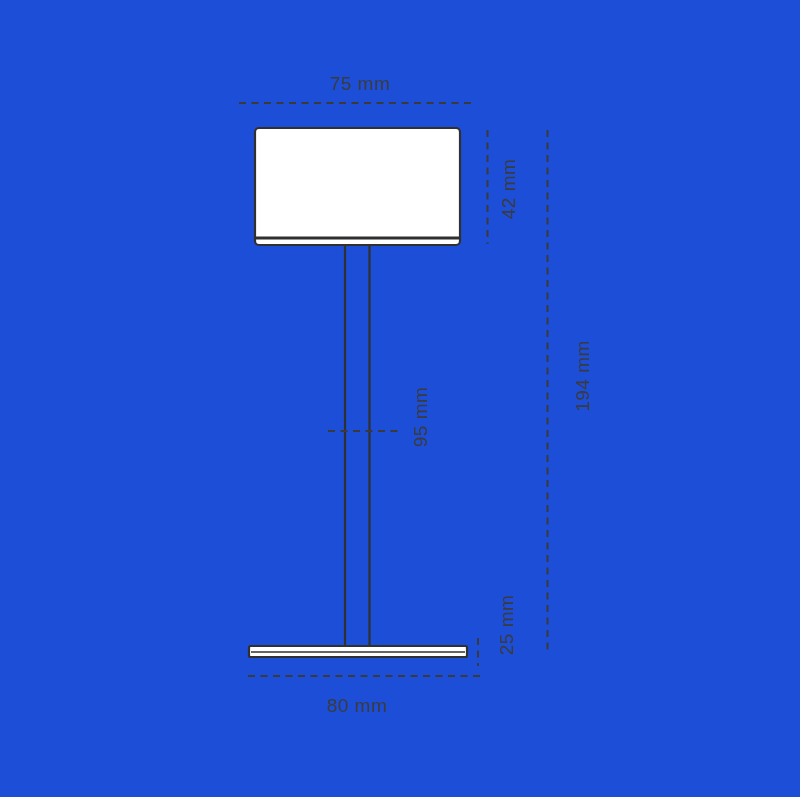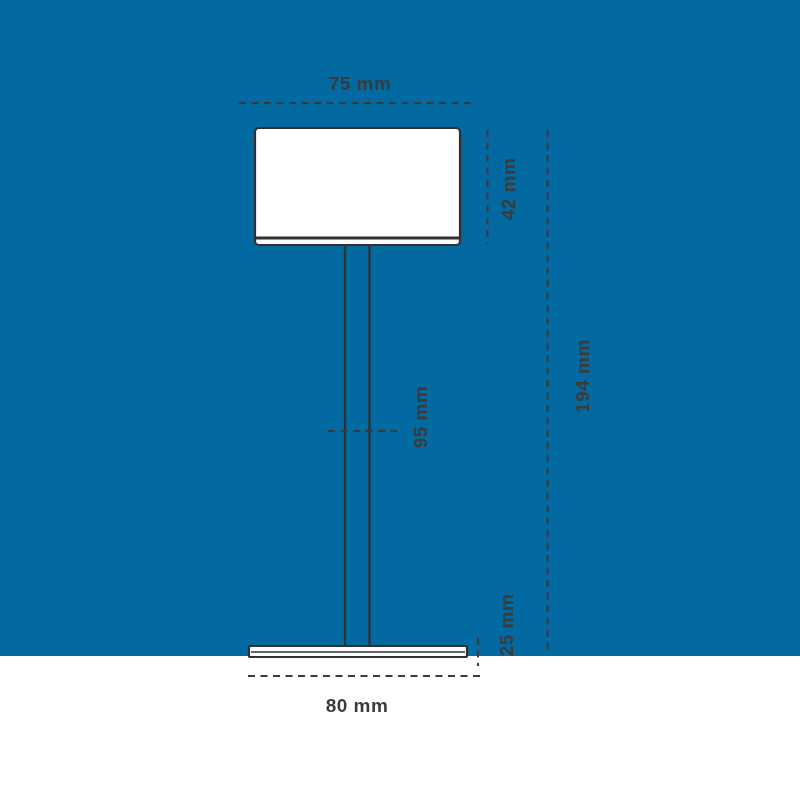--- a/index.html
+++ b/index.html
@@ -13,9 +13,8 @@
   .canvas {
     position: relative;
     width: 800px;
-    height: 656px;
-    background: #0369a1;
-    font-weight: bold;
+    height: 797px;
+    background: #1d4ed8;
   }
   svg text {
     font-family: "Liberation Sans", sans-serif;

